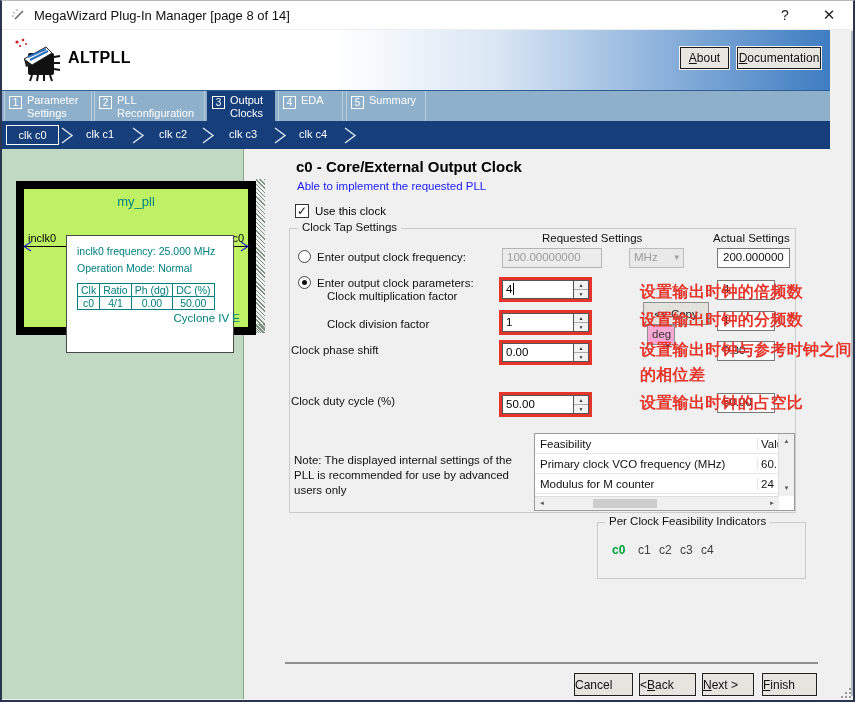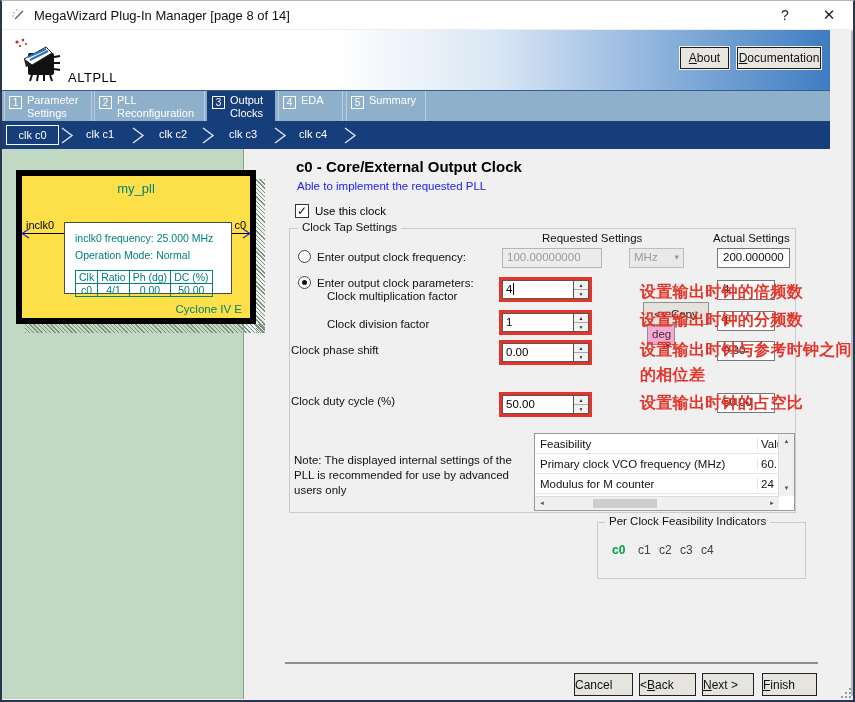--- a/index.html
+++ b/index.html
@@ -23,8 +23,8 @@
   .header { position:absolute; left:0; top:29px; width:828px; height:61px;
             background:linear-gradient(90deg,#ffffff 0%,#ffffff 40%,#d9e6f4 60%,#3e7dc2 100%);
             border-bottom:1px solid #2f5d96; }
-  .product { position:absolute; left:66px; top:48px; font-size:13px; font-weight:normal;
-             letter-spacing:.5px; color:#000;margin-top:21px; }
+  .product { position:absolute; left:66px; top:48px; font-size:16px; font-weight:bold;
+             letter-spacing:.5px; color:#000; }
   .hbtn { position:absolute; height:22px; background:#e8e6e1; border:1px solid #1c1c1c;
           box-shadow:0 0 0 1px #f2f2f2; font-size:12px; color:#111; display:flex;
           align-items:center; justify-content:center; }

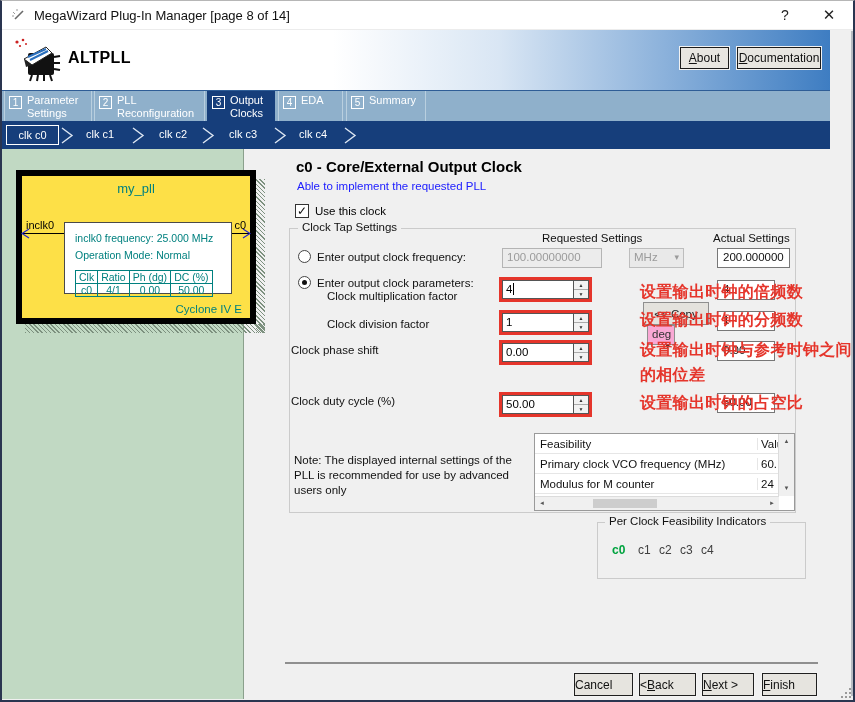--- a/index.html
+++ b/index.html
@@ -59,8 +59,8 @@
   .hatch { position:absolute; background:repeating-linear-gradient(45deg,#7d917f 0 1px,rgba(0,0,0,0) 1px 3px); }
   .sh-r { left:254px; top:178px; width:9px; height:154px; }
   .sh-b { left:23px; top:323px; width:240px; height:9px; }
-  .diagbox { position:absolute; left:14px; top:169px; width:240px; height:154px; background:#fde047;
-             border:6px solid #000000; z-index:2; }
+  .diagbox { position:absolute; left:14px; top:180px; width:240px; height:154px; background:#bef264;
+             border:8px solid #000000; z-index:2; }
   .pllname { position:absolute; left:0; right:0; top:5px; text-align:center; color:#00807f; font-size:13px; }
   .portline { position:absolute; height:1px; background:#000; top:57px; }
   .pl-l { left:0; width:42px; } .pl-r { right:0; width:28px; }

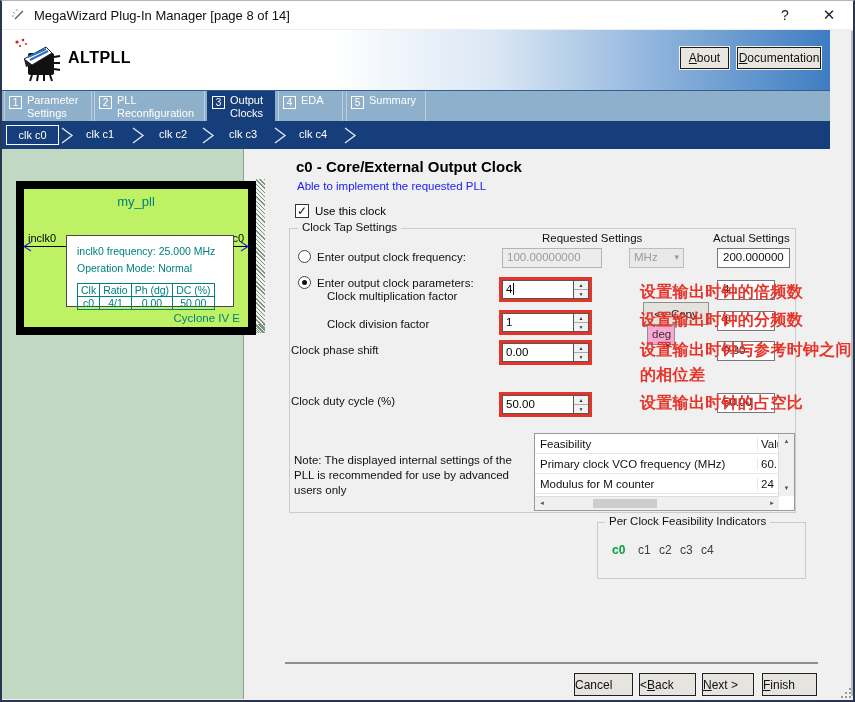--- a/index.html
+++ b/index.html
@@ -66,7 +66,7 @@
   .pl-l { left:0; width:42px; } .pl-r { right:0; width:28px; }
   .portlabel { position:absolute; top:43px; font-size:11px; color:#000; }
   .pol-l { left:4px; } .pol-r { right:4px; }
-  .infobox { position:absolute; left:42px; top:46px; width:168px; height:72px;
+  .infobox { position:absolute; left:42px; top:46px; width:168px; height:118px;
              border:1px solid #4a4a4a; background:#fff; padding:7px 0 0 10px; }
   .infoline { color:#00807f; font-size:10.5px; line-height:1.65; }
   table.mini { border-collapse:collapse; margin-top:5px; }

